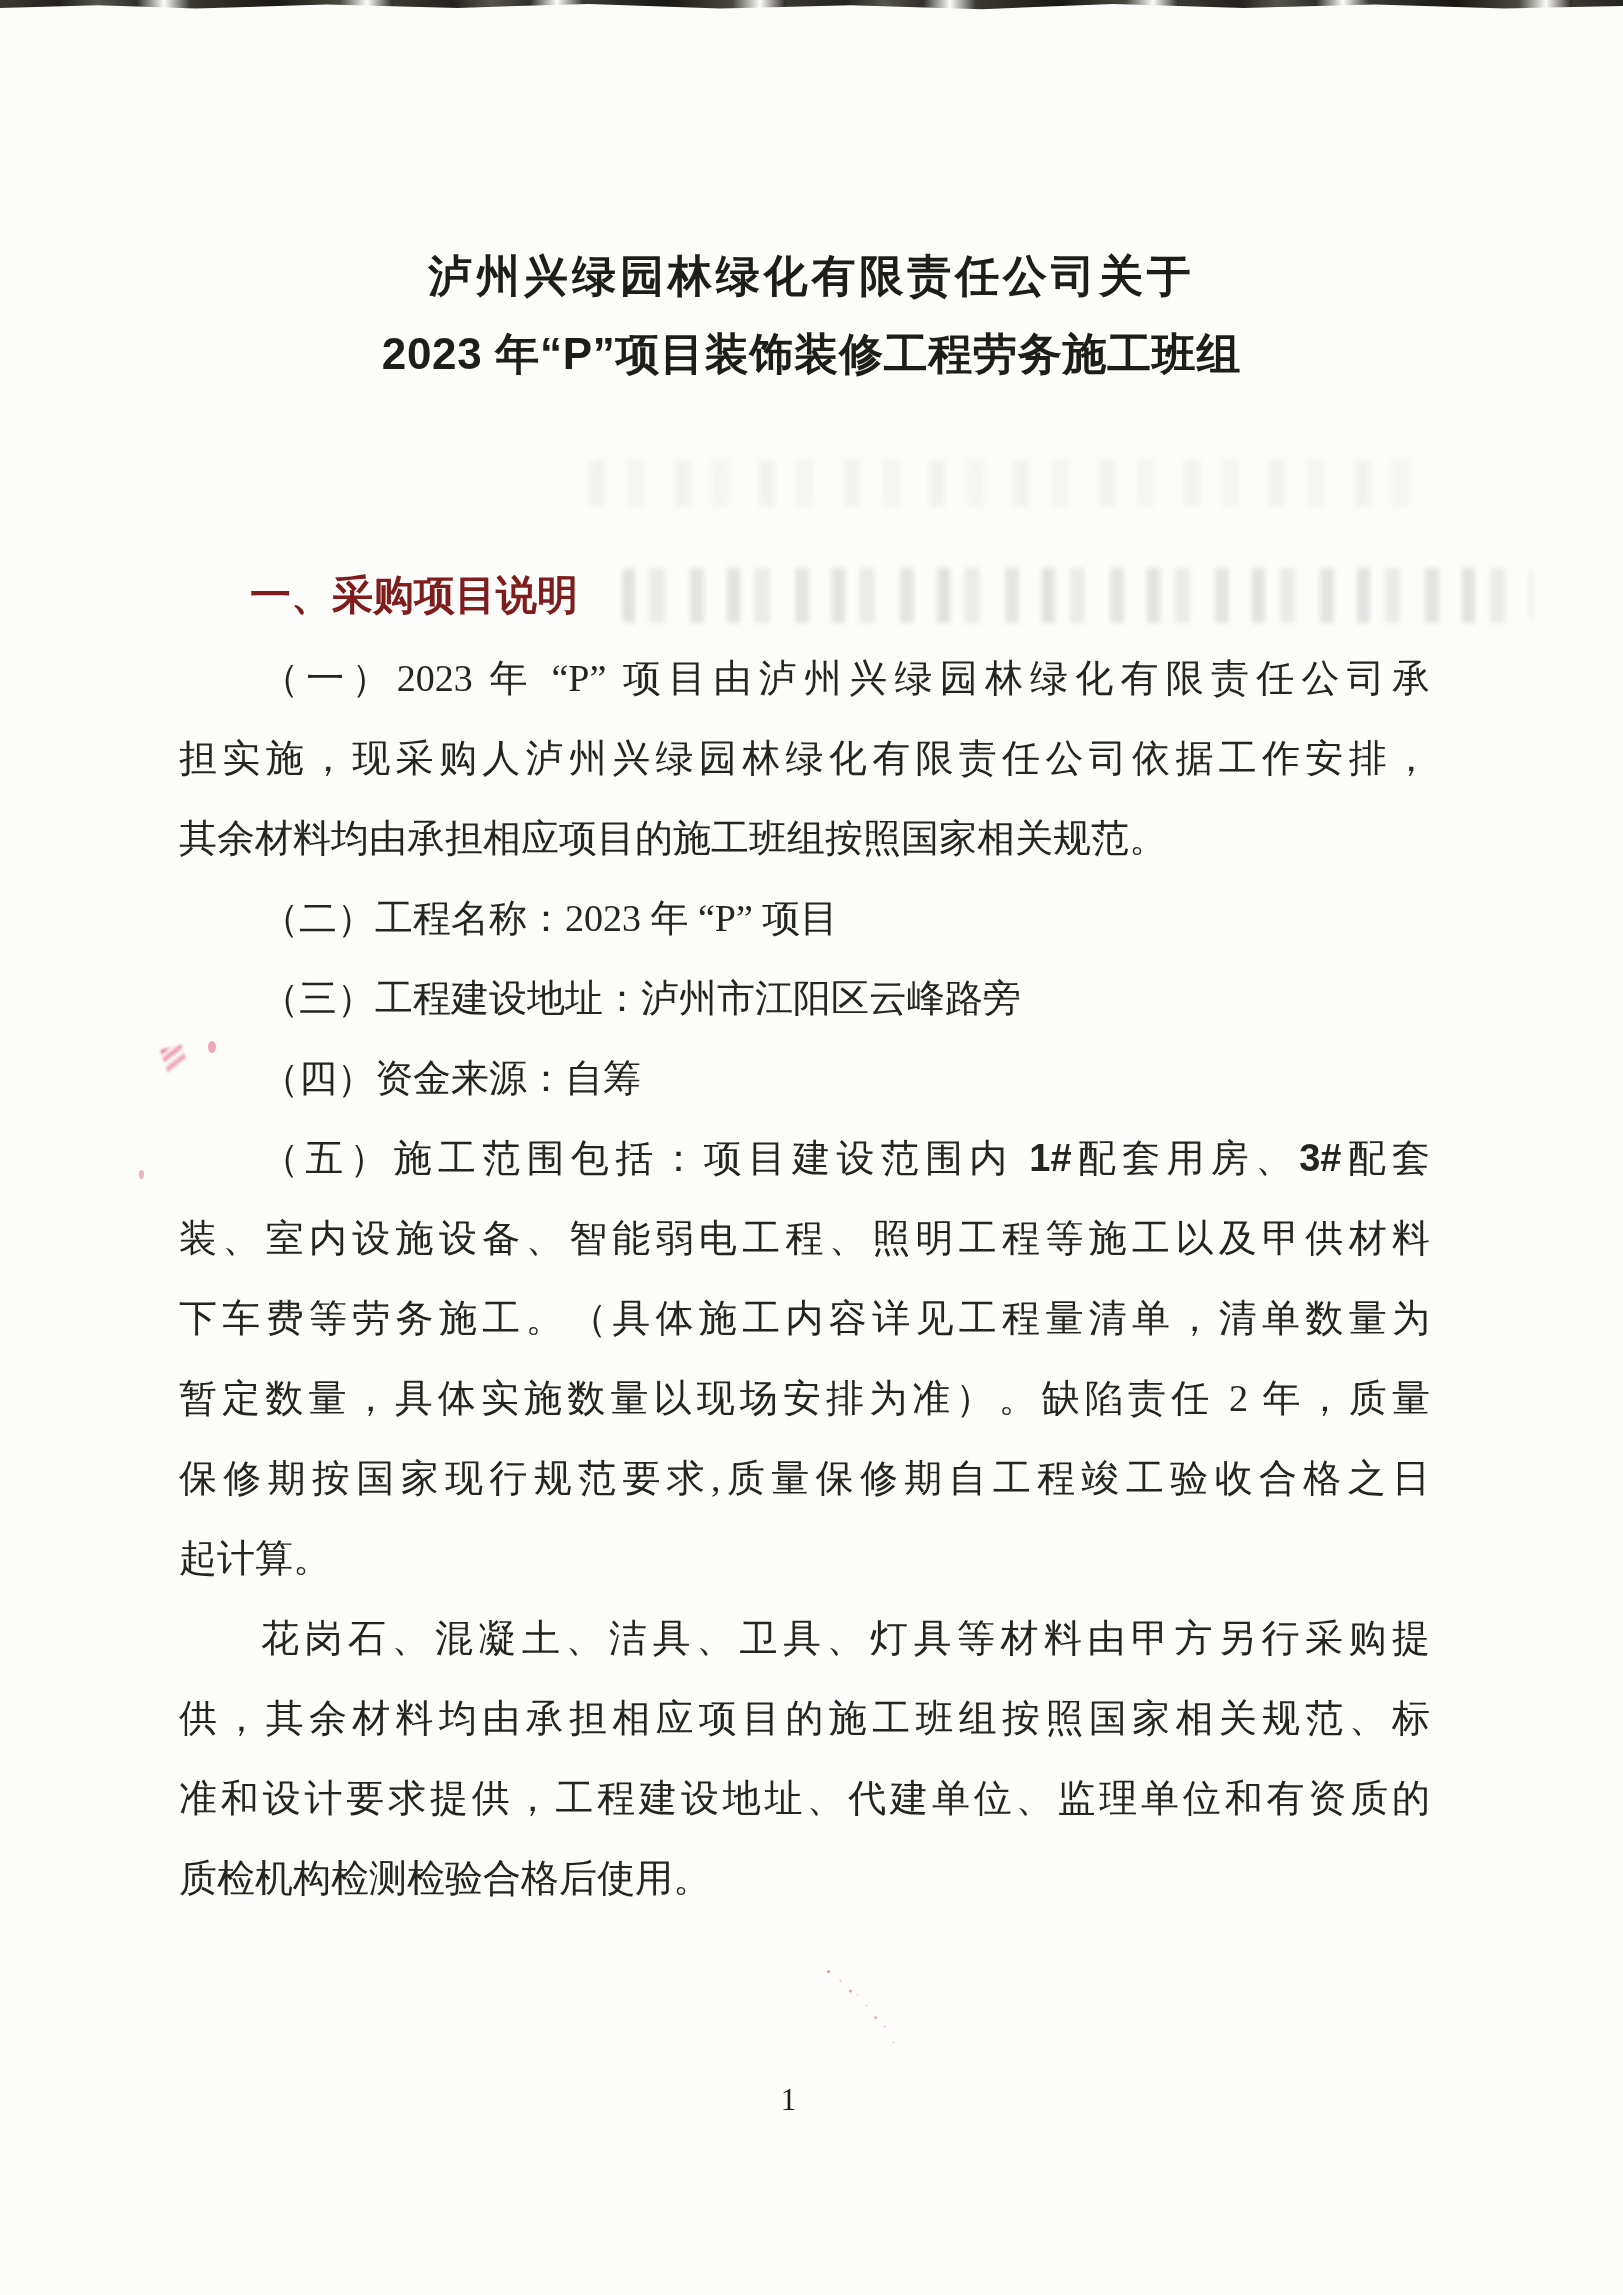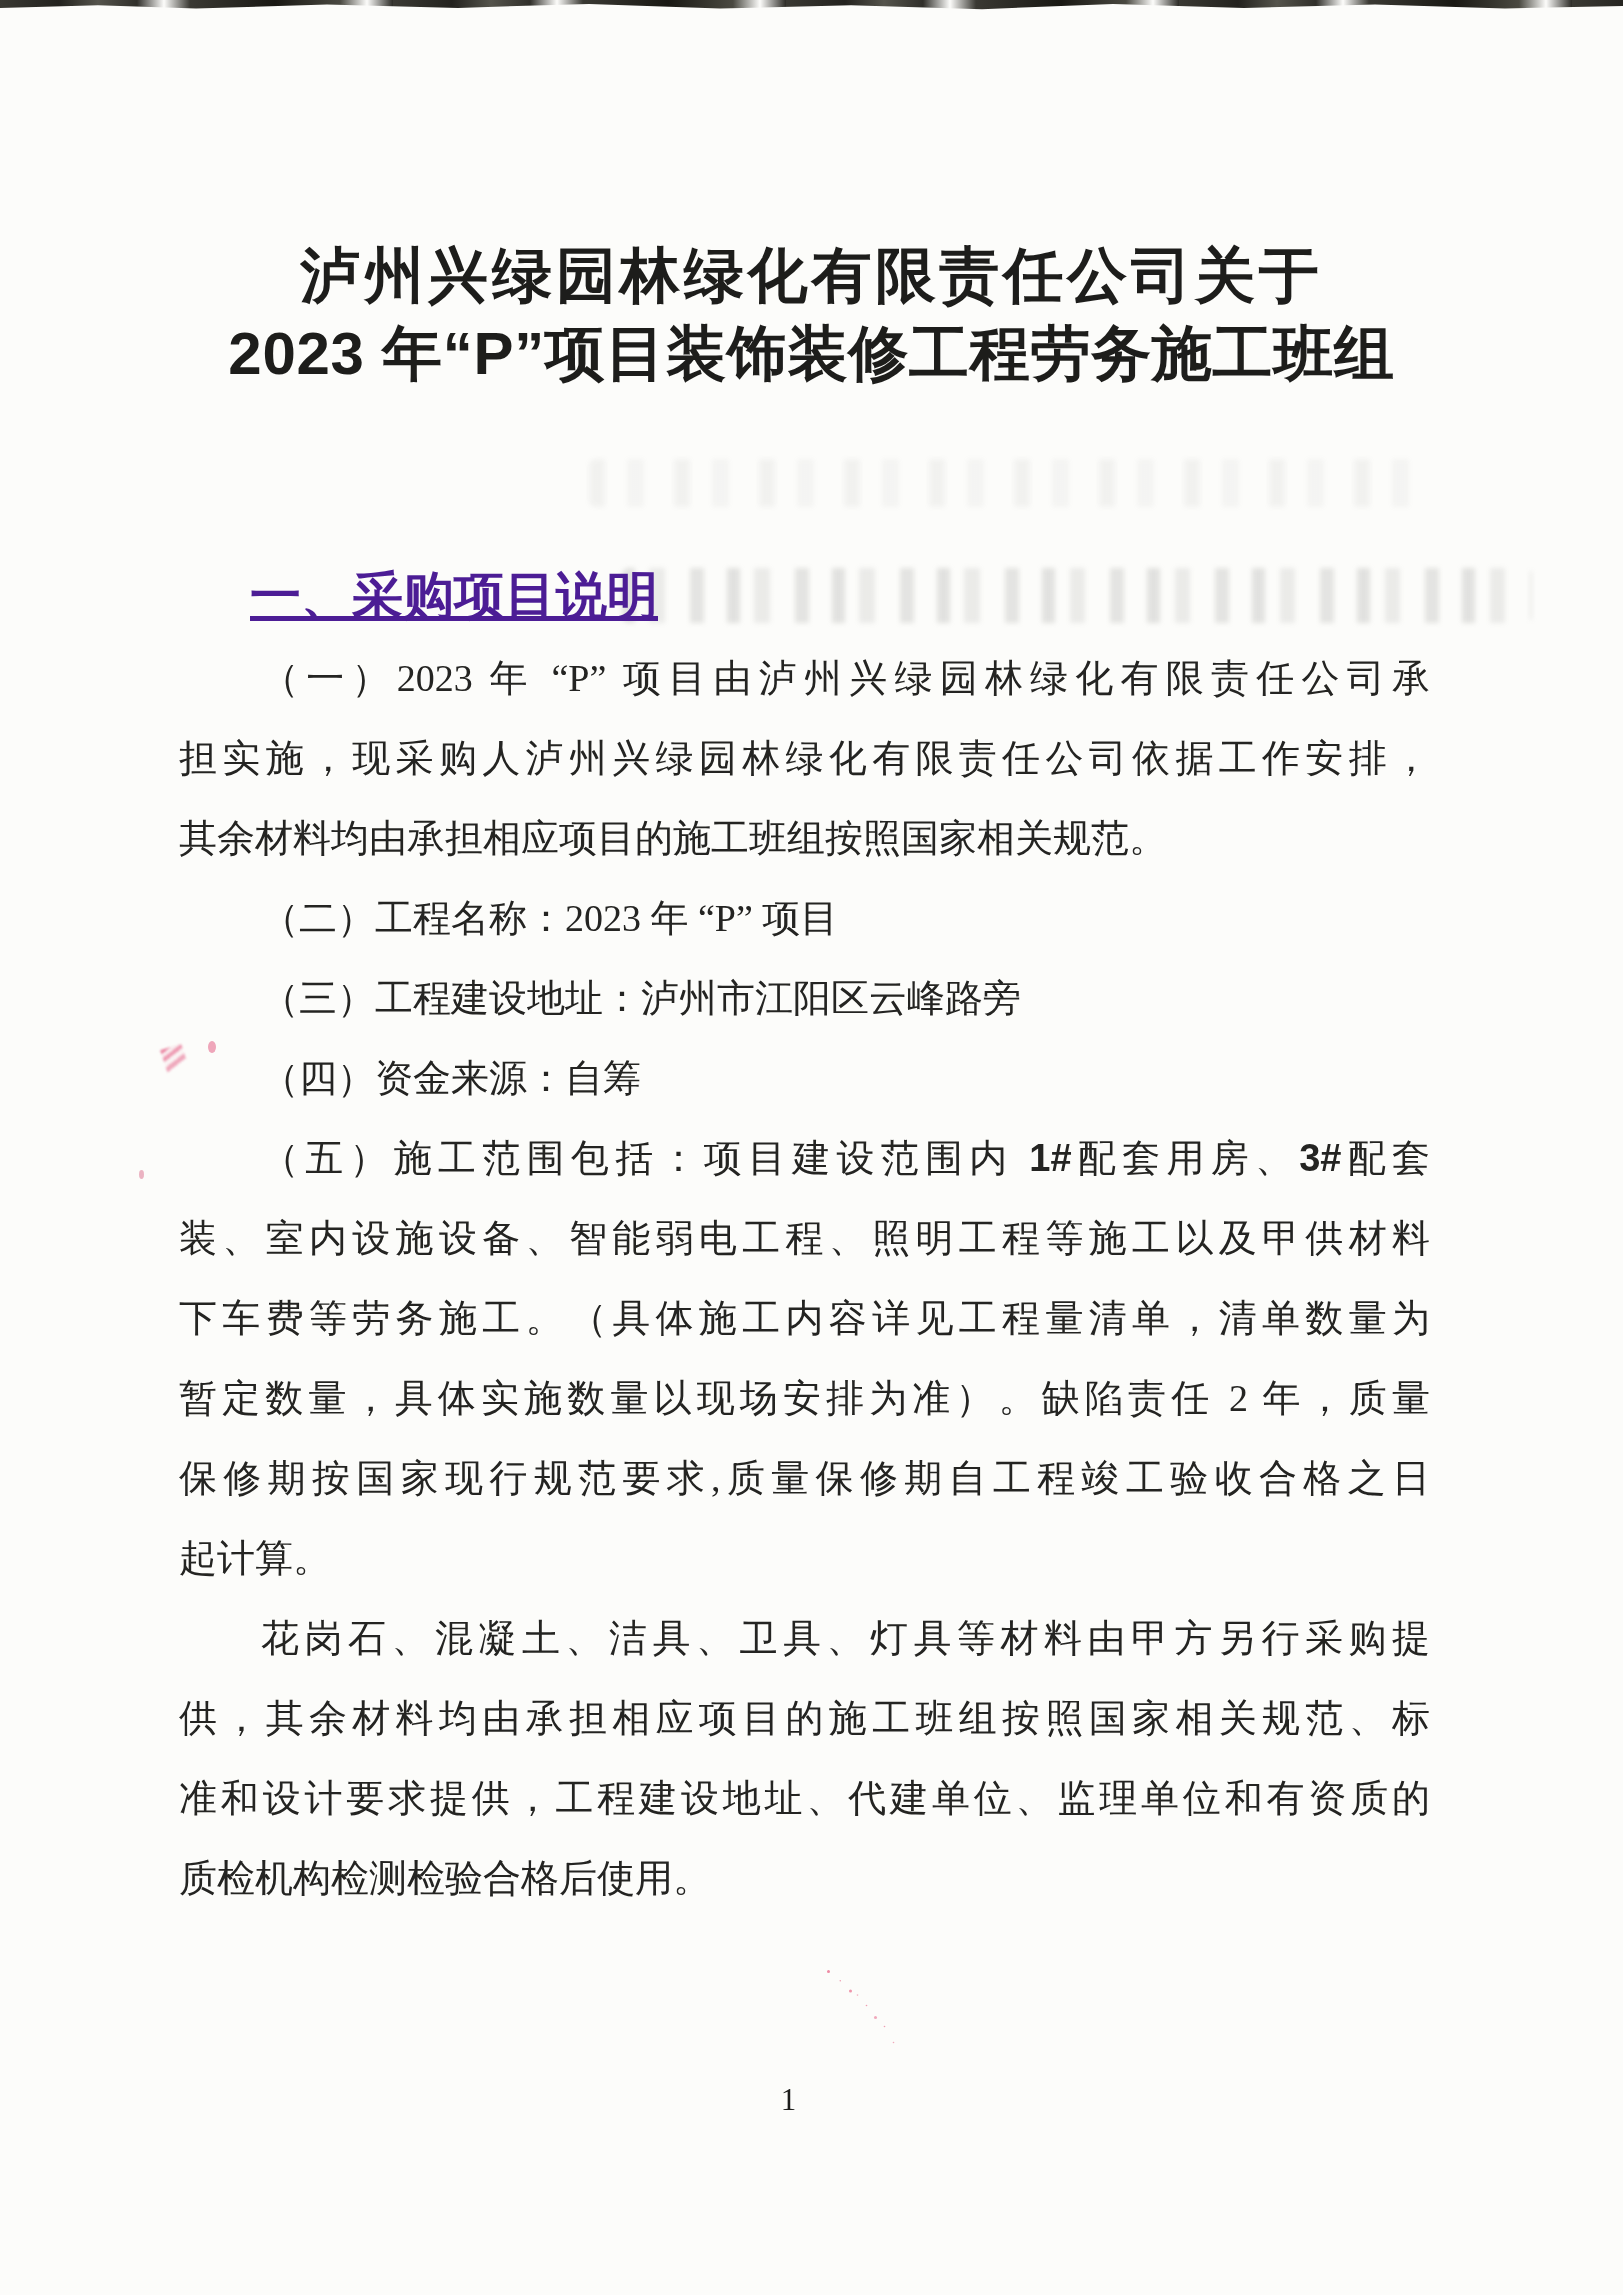--- a/index.html
+++ b/index.html
@@ -99,7 +99,7 @@
     text-align: center;
     font-family: "Liberation Sans", "DejaVu Sans", sans-serif;
     font-weight: 700;
-    font-size: 60px;
+    font-size: 44px;
     line-height: 78px;
     color: #1d1d1b;
   }

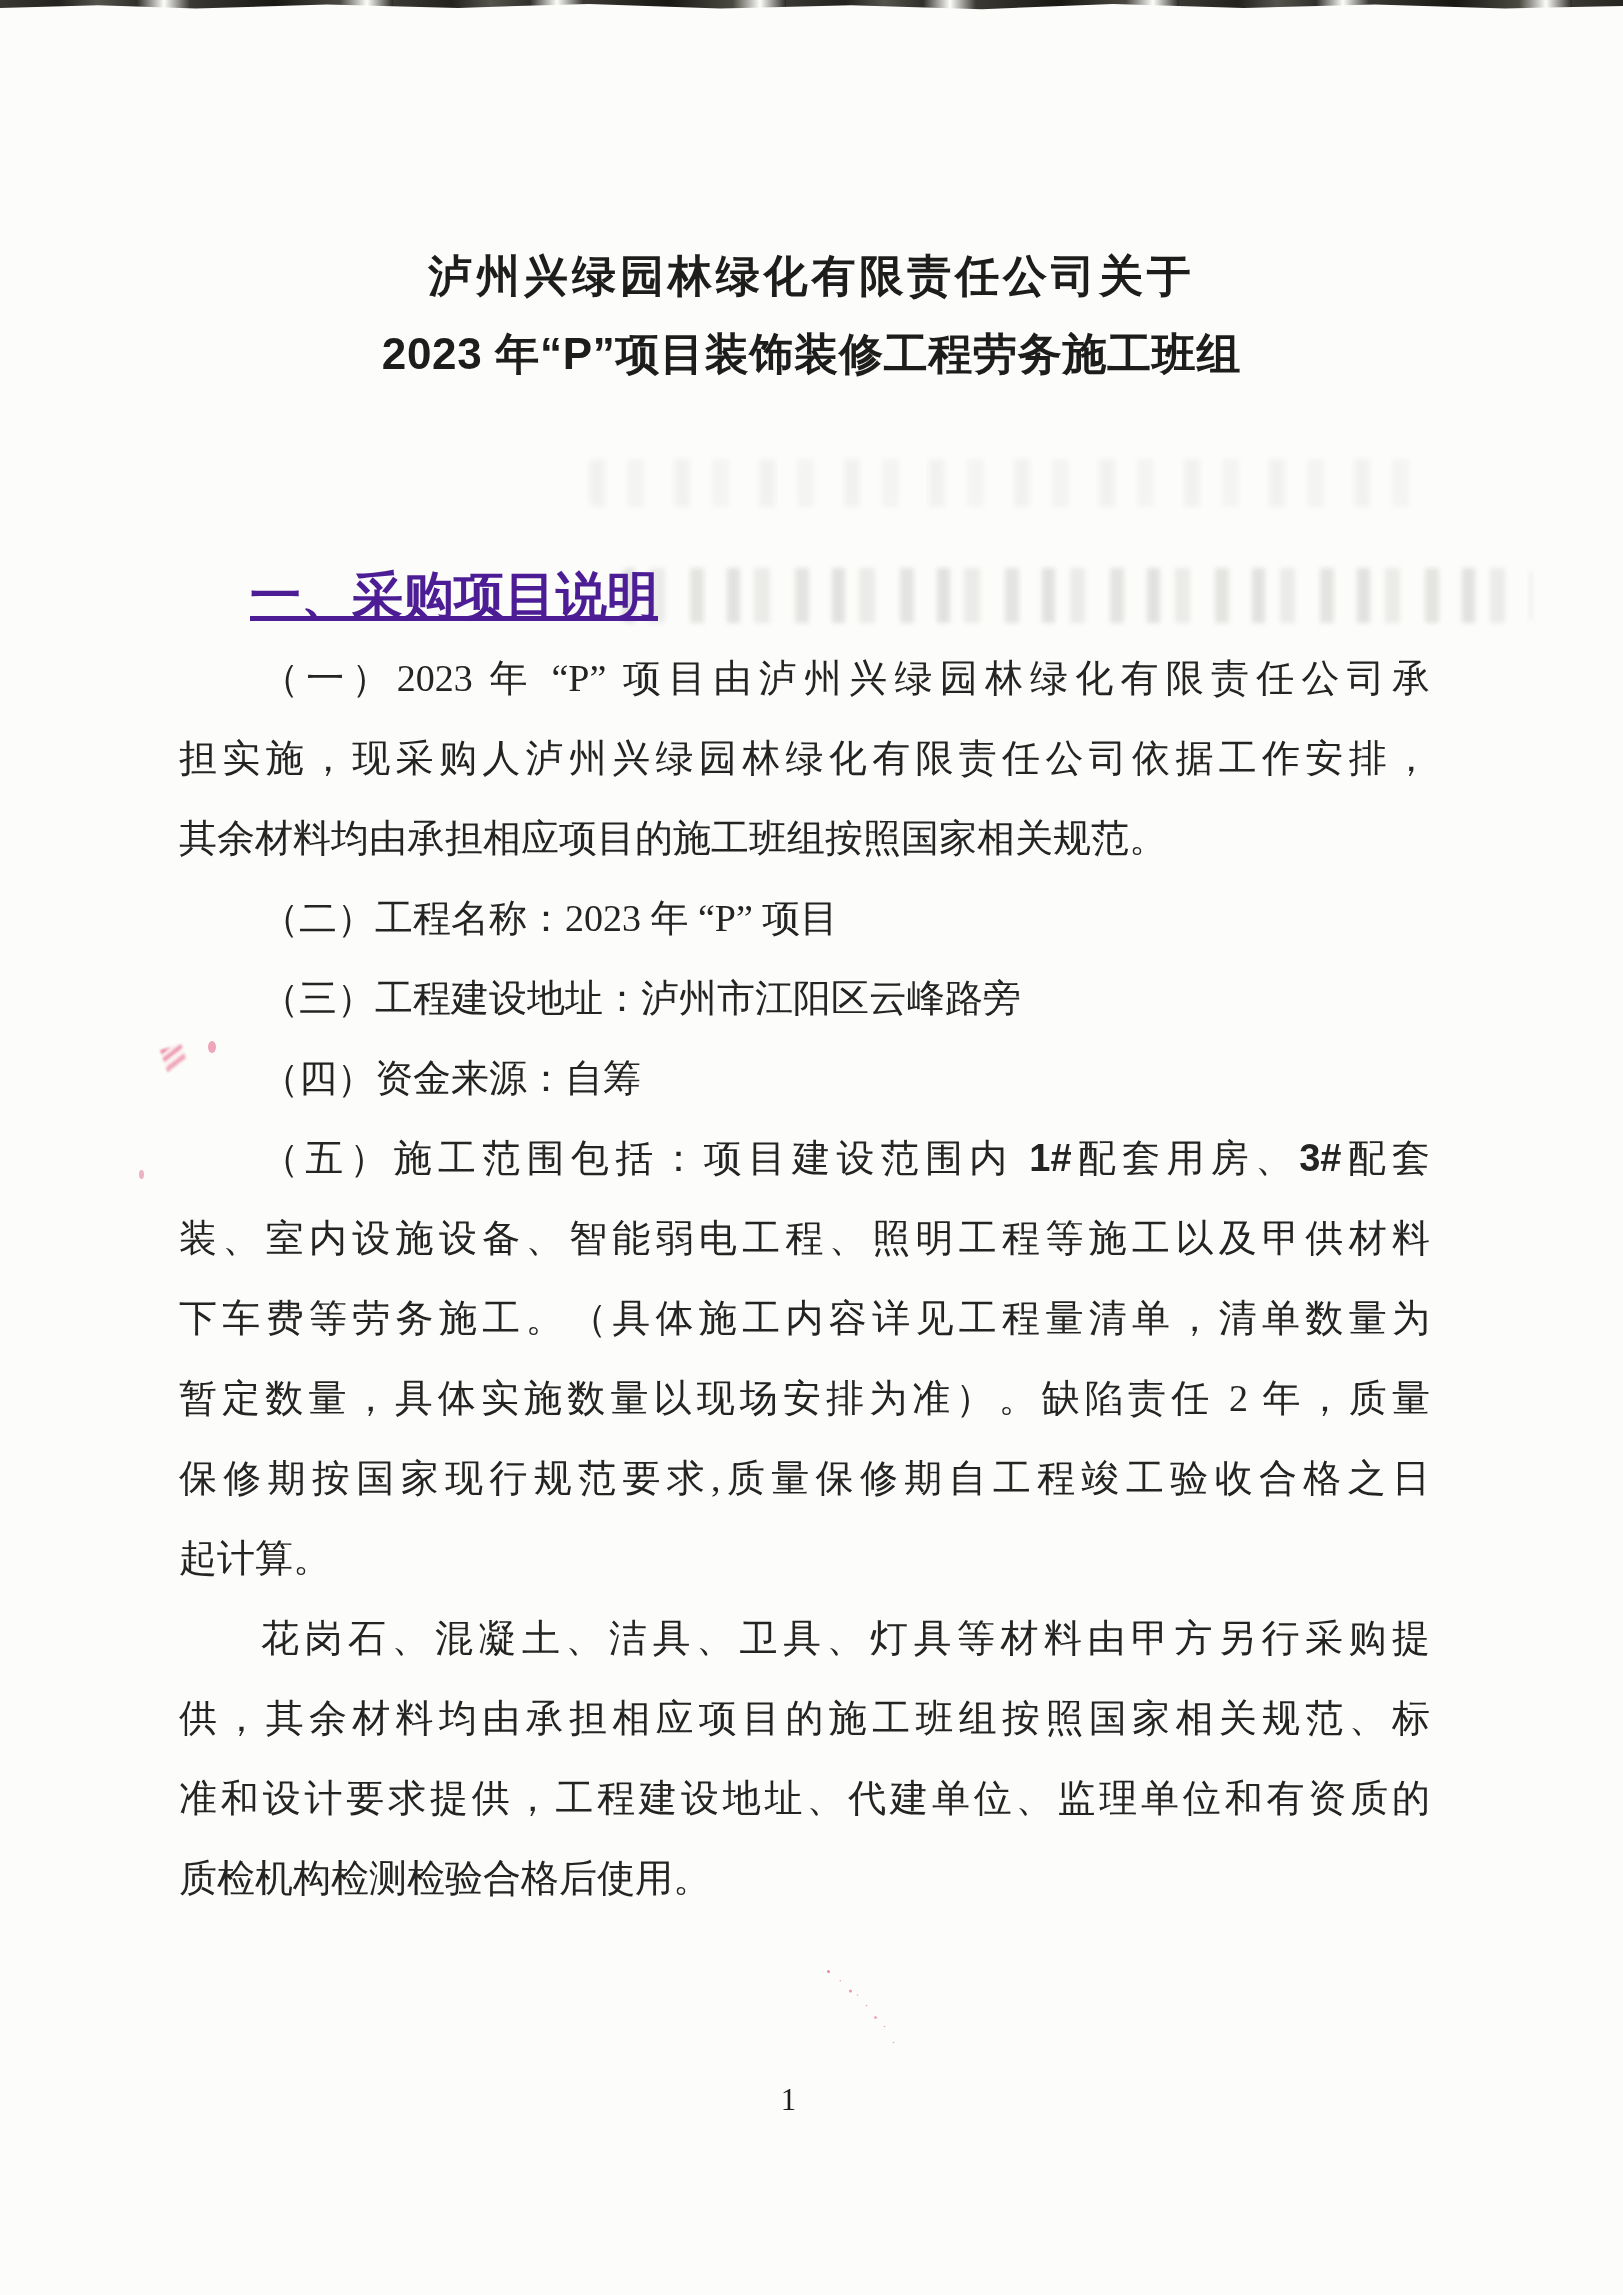--- a/index.html
+++ b/index.html
@@ -114,10 +114,9 @@
     text-indent: 63px;
     font-family: "Liberation Sans", "DejaVu Sans", sans-serif;
     font-weight: 700;
-    font-size: 51px;
+    font-size: 41px;
     line-height: 55px;
-    color: #4c1d95;
-    text-decoration: underline;
+    color: #7f1d1d;
   }
 
   .bodytext {

